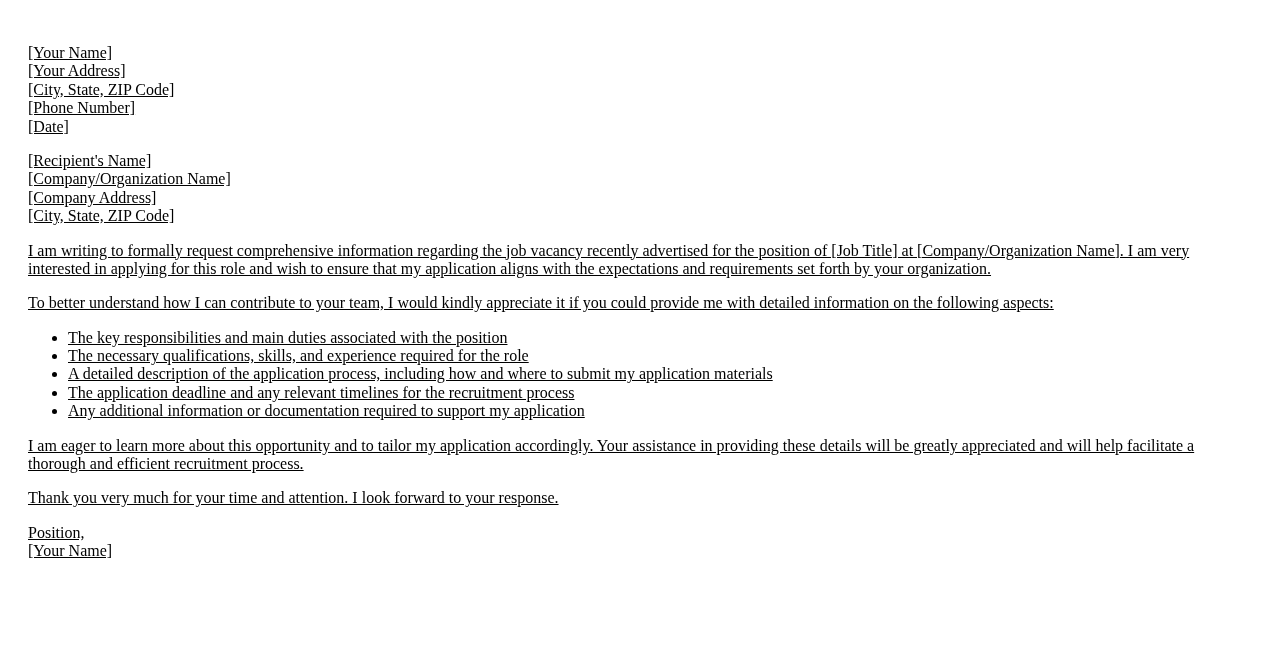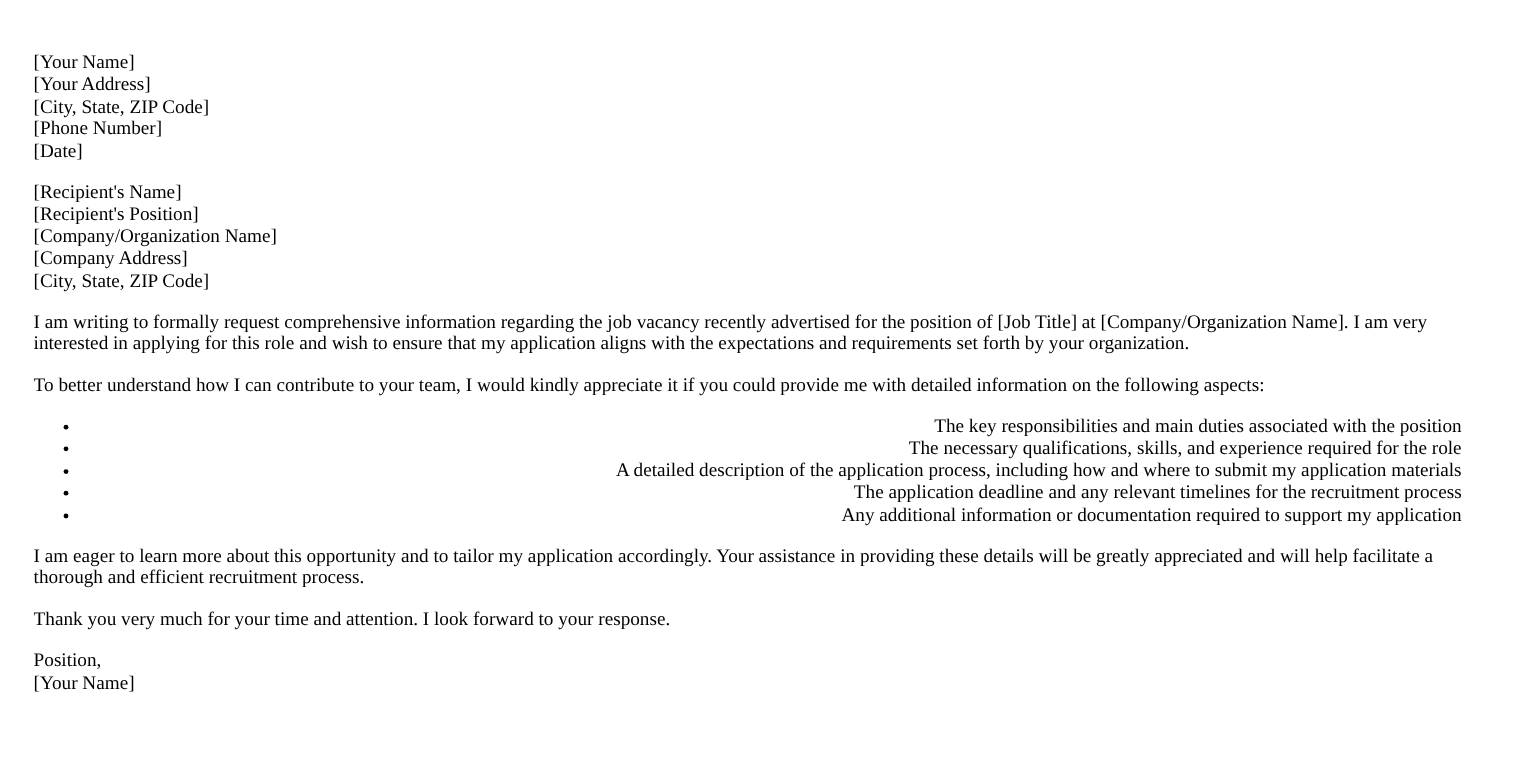--- a/index.html
+++ b/index.html
@@ -14,6 +14,7 @@
   }
   .letter {
     max-width: 1192px;
+    text-decoration: underline;
   }
   p {
     margin: 16px 0;

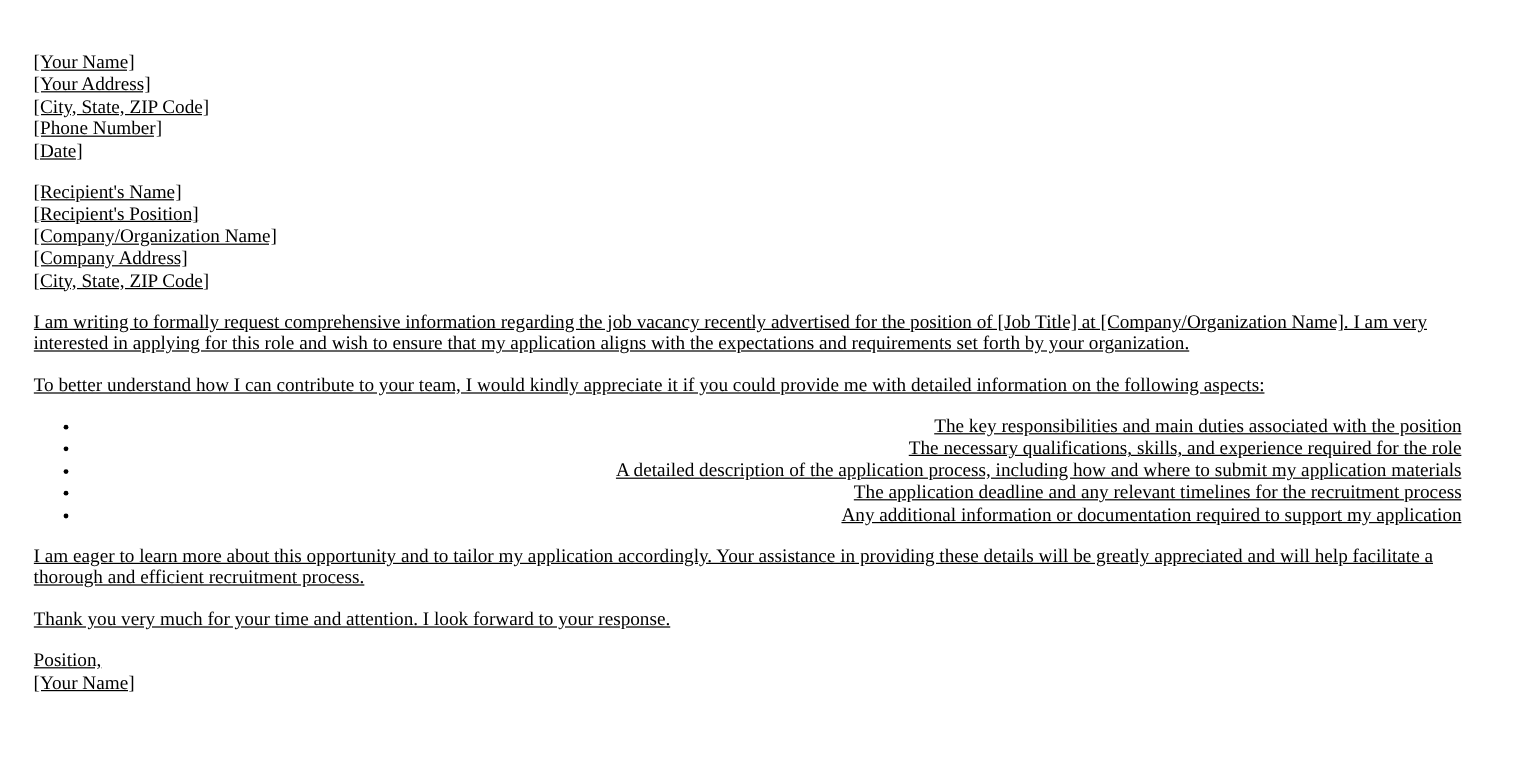--- a/index.html
+++ b/index.html
@@ -47,7 +47,6 @@
 
   <p class="block">
     <span class="line">[Recipient's Name]</span>
-    <span class="line">[Recipient's Position]</span>
     <span class="line">[Company/Organization Name]</span>
     <span class="line">[Company Address]</span>
     <span class="line">[City, State, ZIP Code]</span>

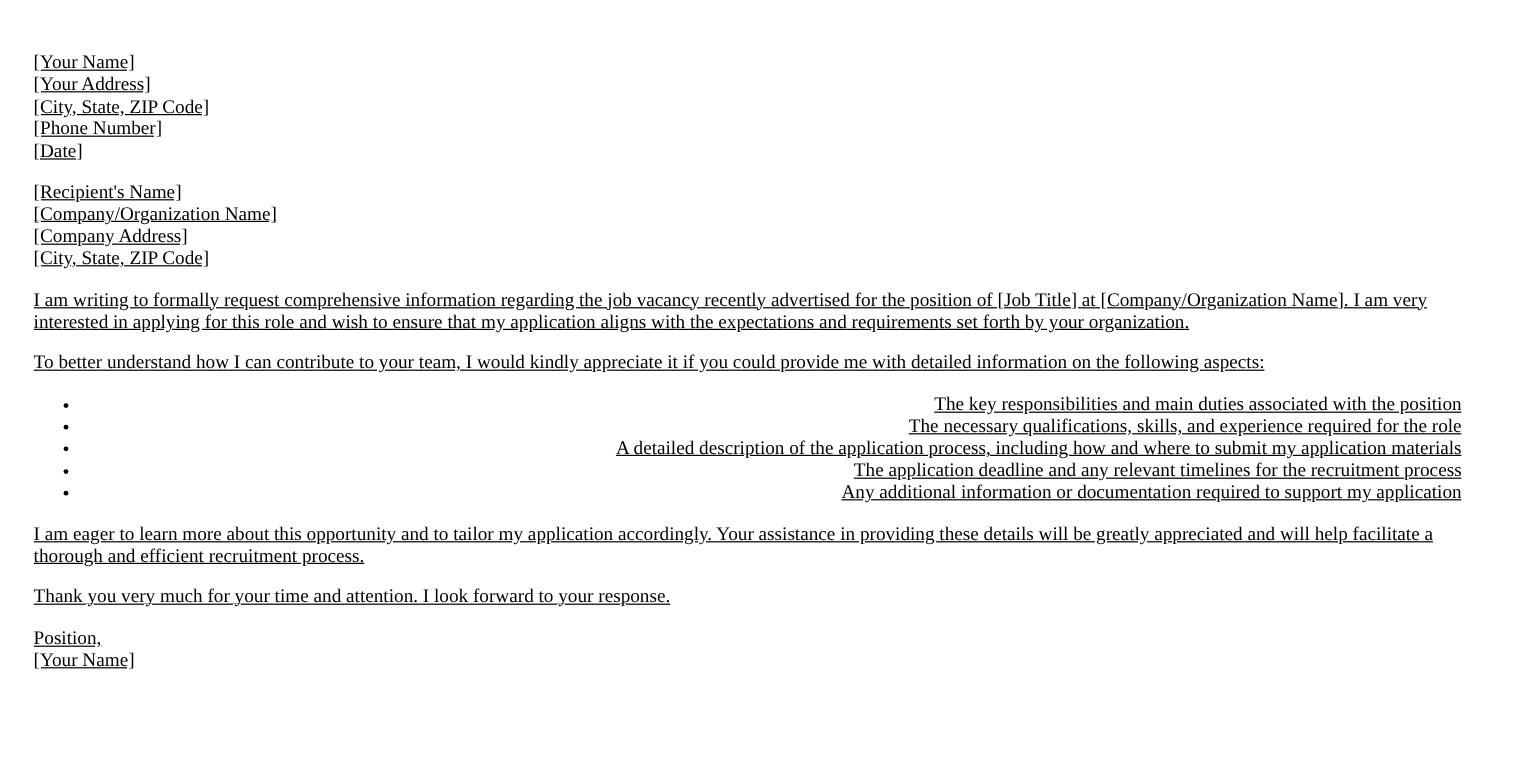--- a/index.html
+++ b/index.html
@@ -26,7 +26,6 @@
     margin: 16px 0;
     padding-left: 40px;
     list-style-type: disc;
-    text-align: right;
   }
   li {
     line-height: 1.15;

